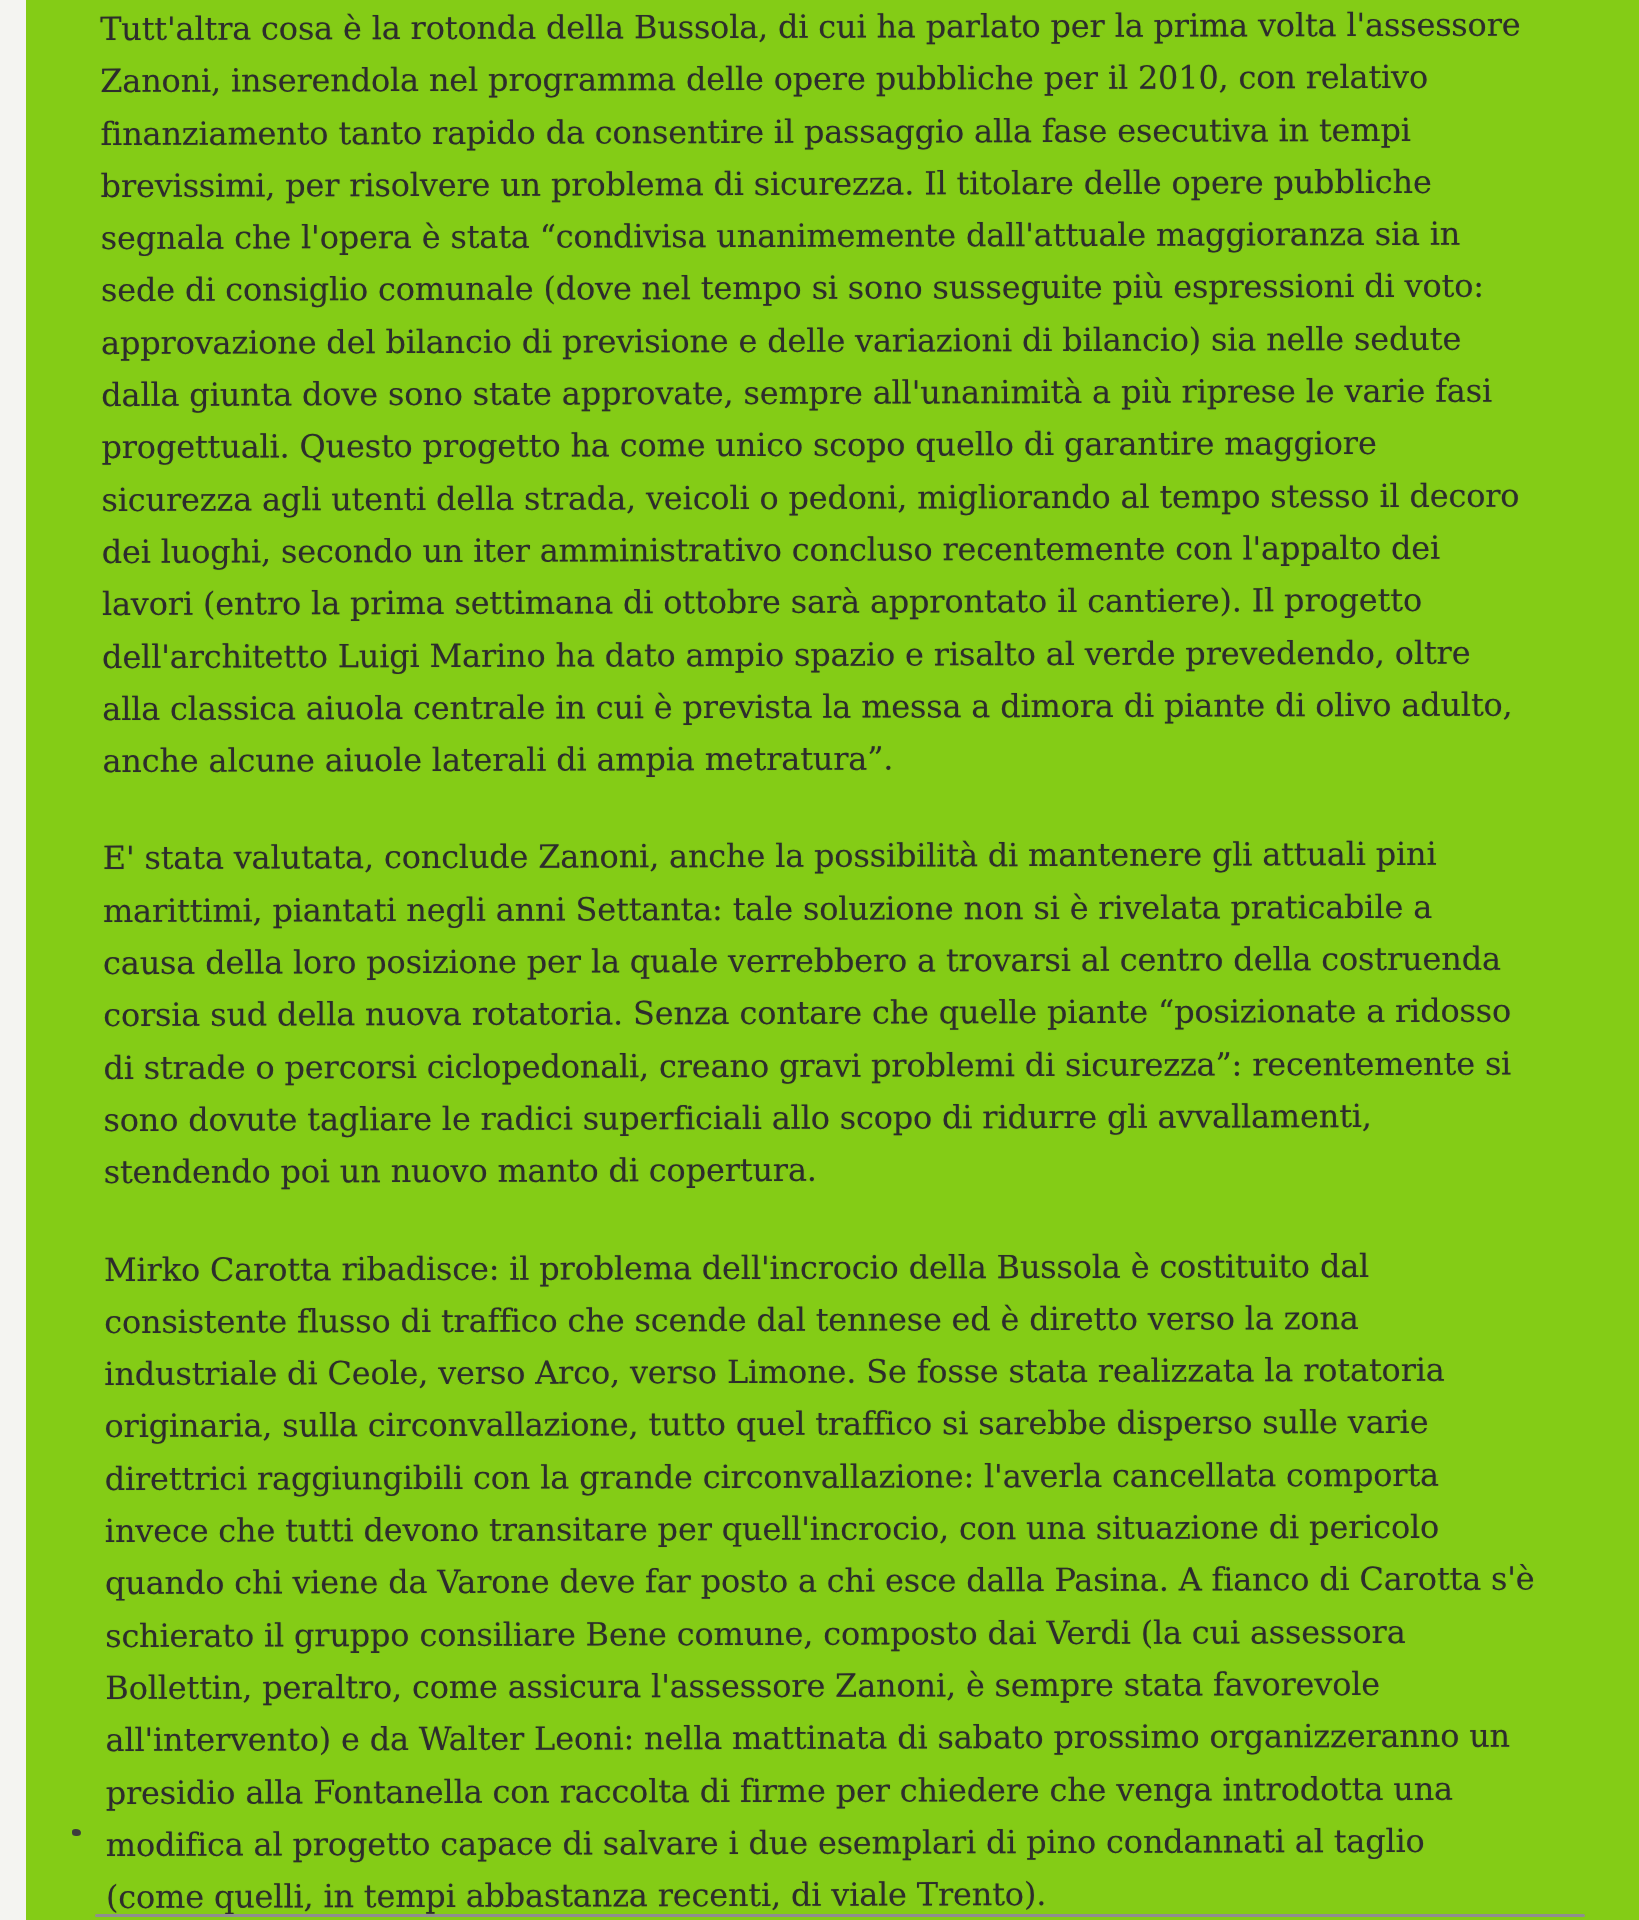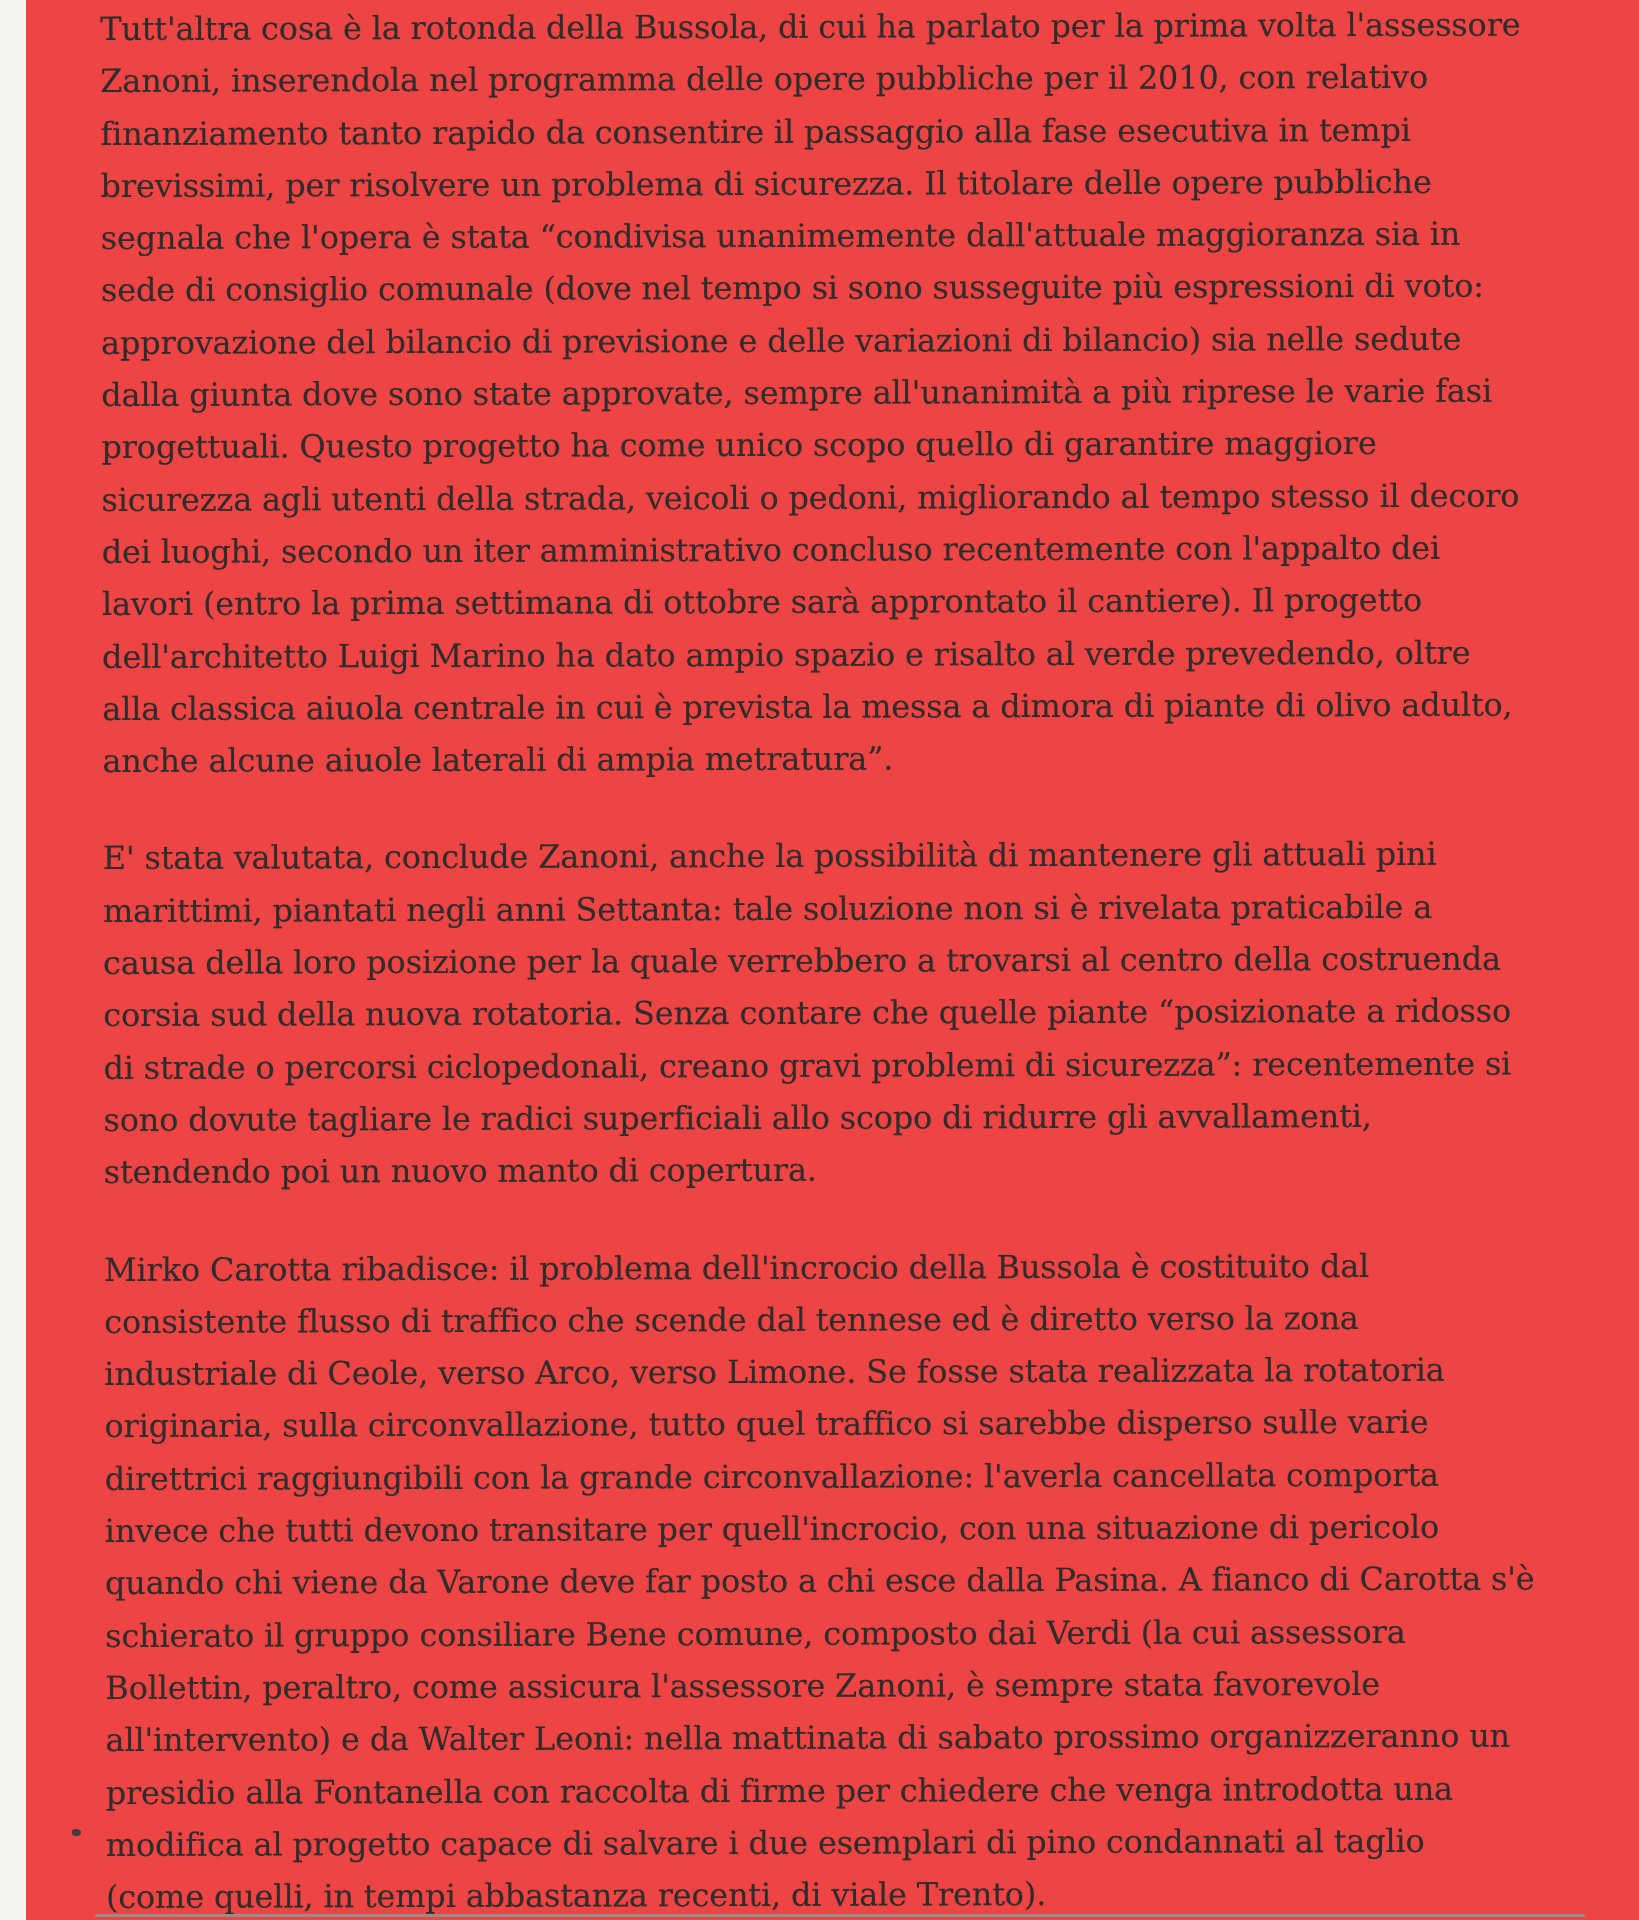--- a/index.html
+++ b/index.html
@@ -14,7 +14,7 @@
     position: relative;
     width: 1639px;
     height: 1920px;
-    background: #ef4444;
+    background: #84cc16;
     font-family: "DejaVu Serif", "Liberation Serif", serif;
     color: #2d2d2d;
   }

